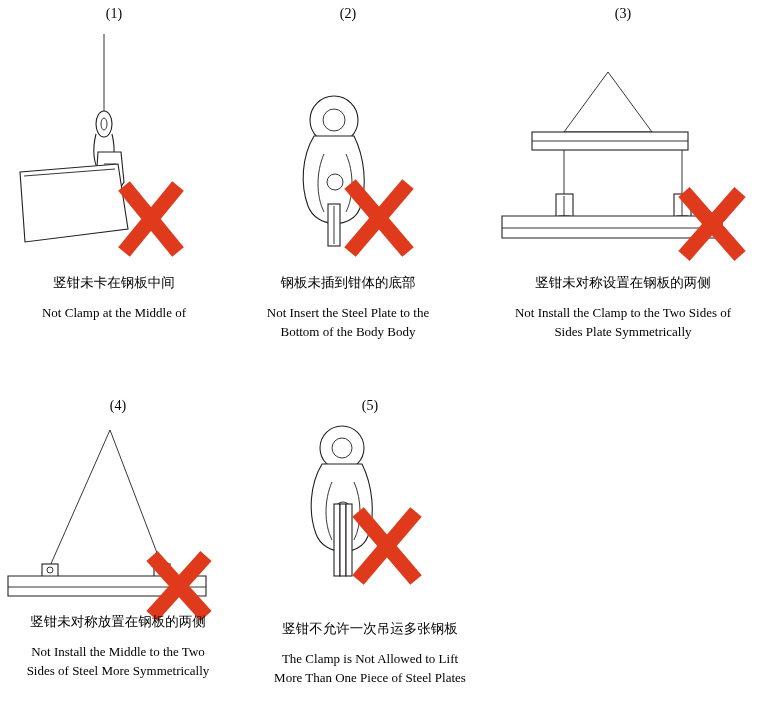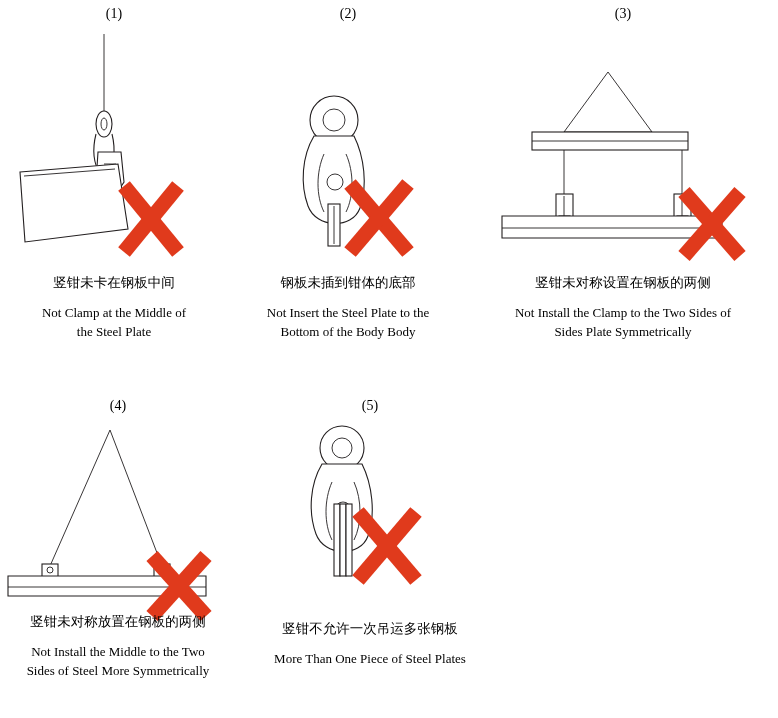--- a/index.html
+++ b/index.html
@@ -113,7 +113,6 @@
       <div class="cap-cn">竖钳未卡在钢板中间</div>
       <div class="cap-en">
         <div>Not Clamp at the Middle of</div>
-        <div>the Steel Plate</div>
       </div>
     </div>
   </div>

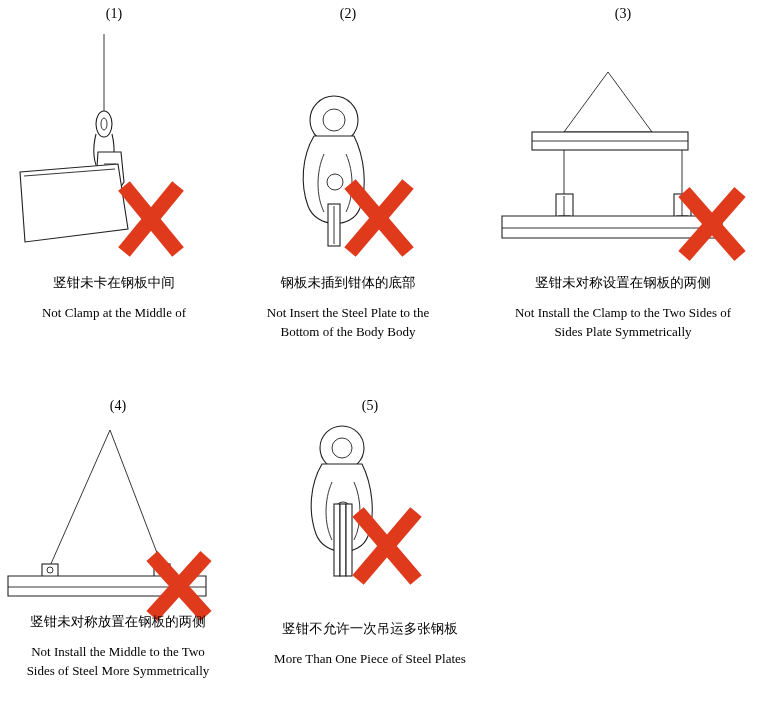--- a/index.html
+++ b/index.html
@@ -246,6 +246,7 @@
     <div class="caption">
       <div class="cap-cn">竖钳不允许一次吊运多张钢板</div>
       <div class="cap-en">
+        <div>The Clamp is Not Allowed to Lift</div>
         <div>More Than One Piece  of Steel Plates</div>
       </div>
     </div>

